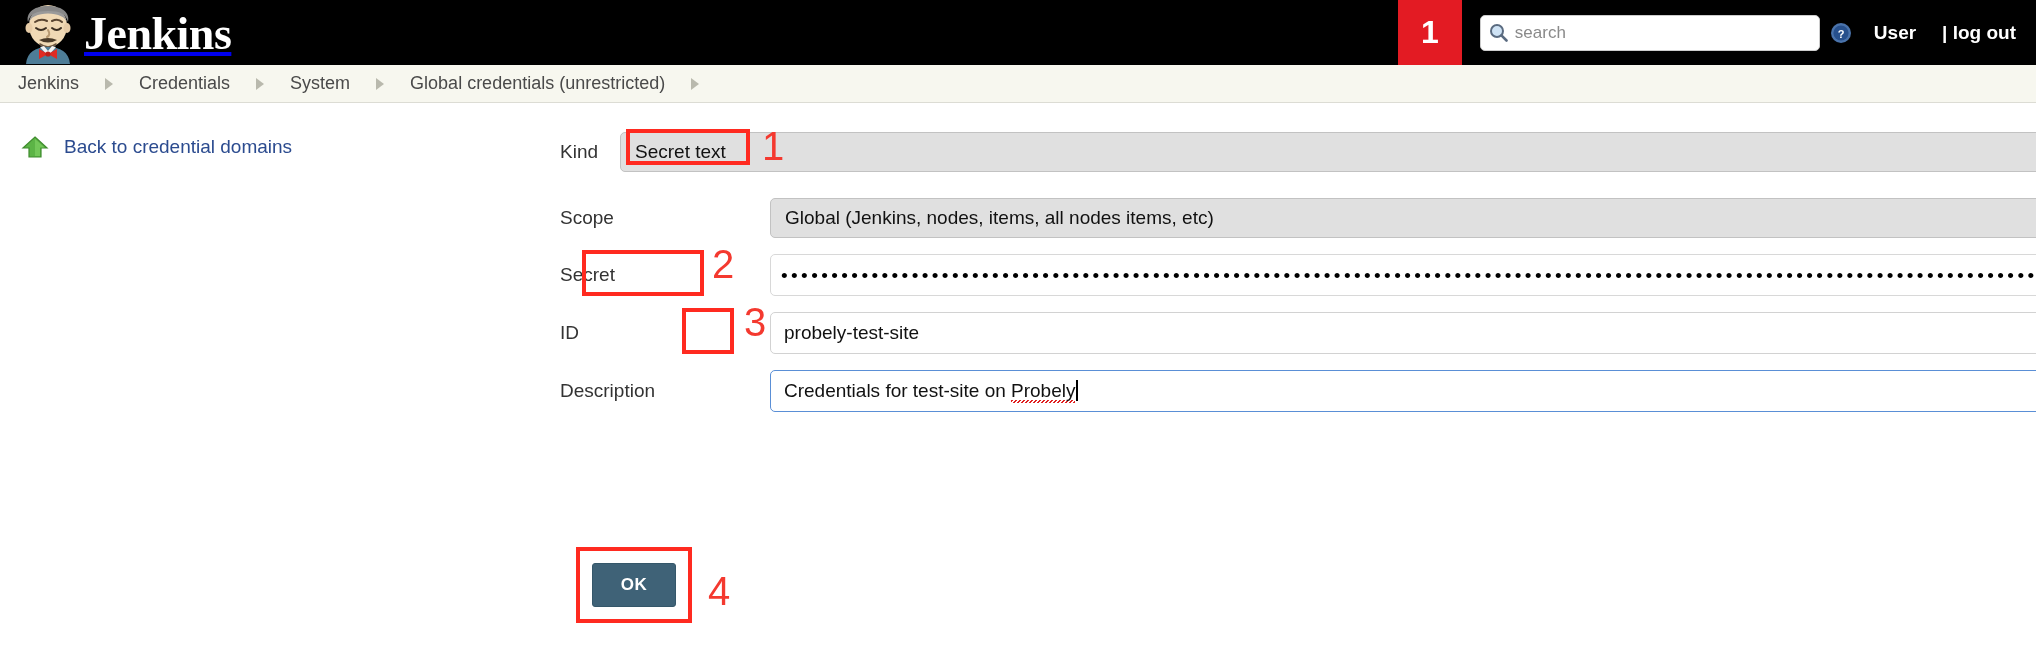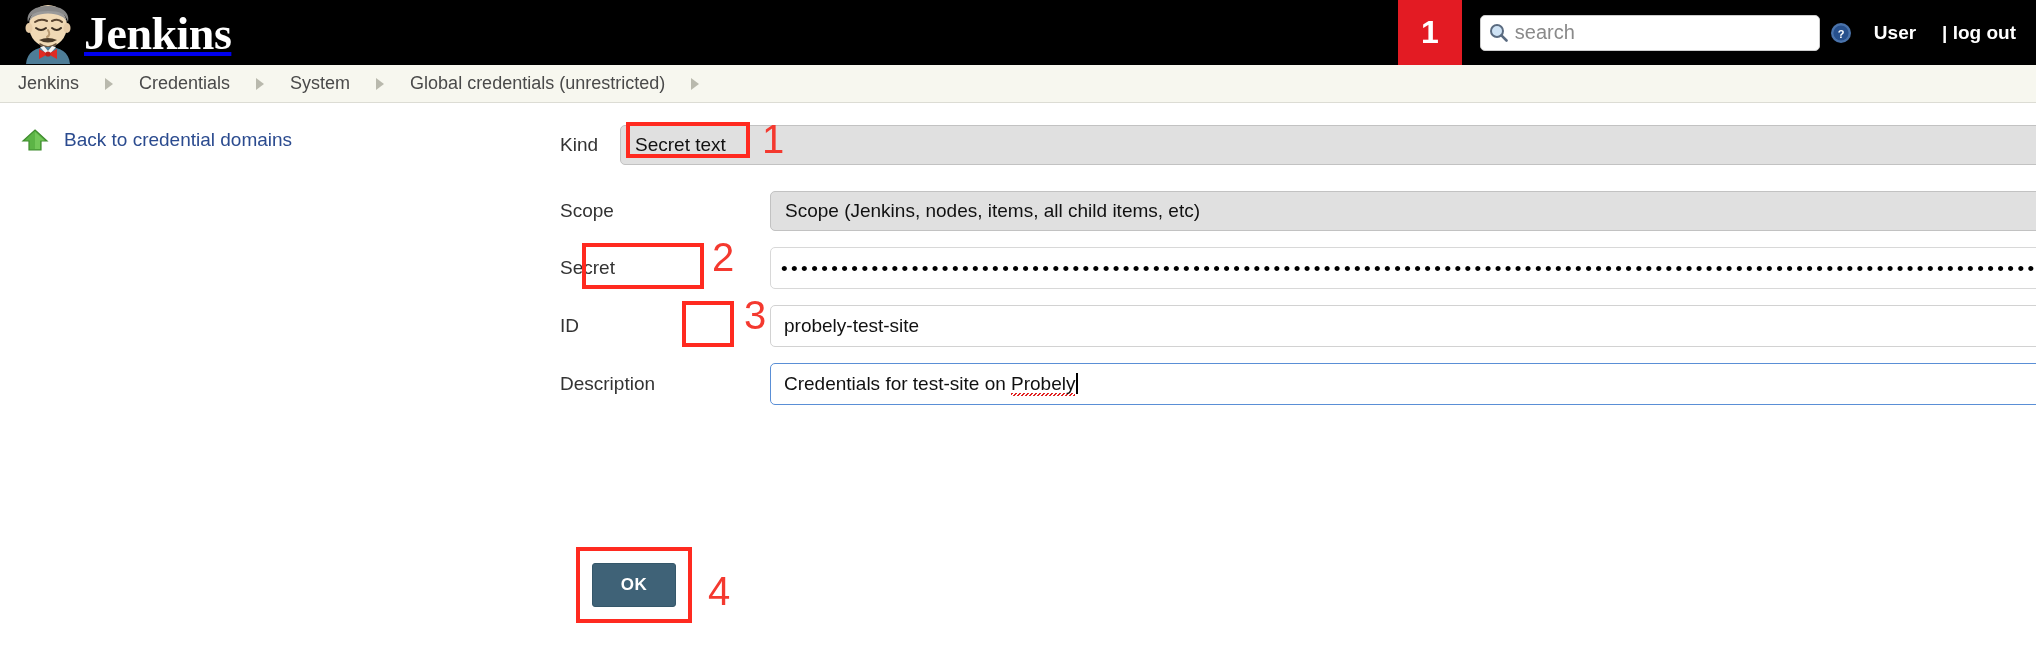--- a/index.html
+++ b/index.html
@@ -78,7 +78,7 @@
     background: #ffffff;
     box-sizing: border-box;
     padding-left: 34px;
-    font-size: 20px;
+    font-size: 17px;
     font-family: "Liberation Sans", sans-serif;
     color: #777777;
     outline: none;

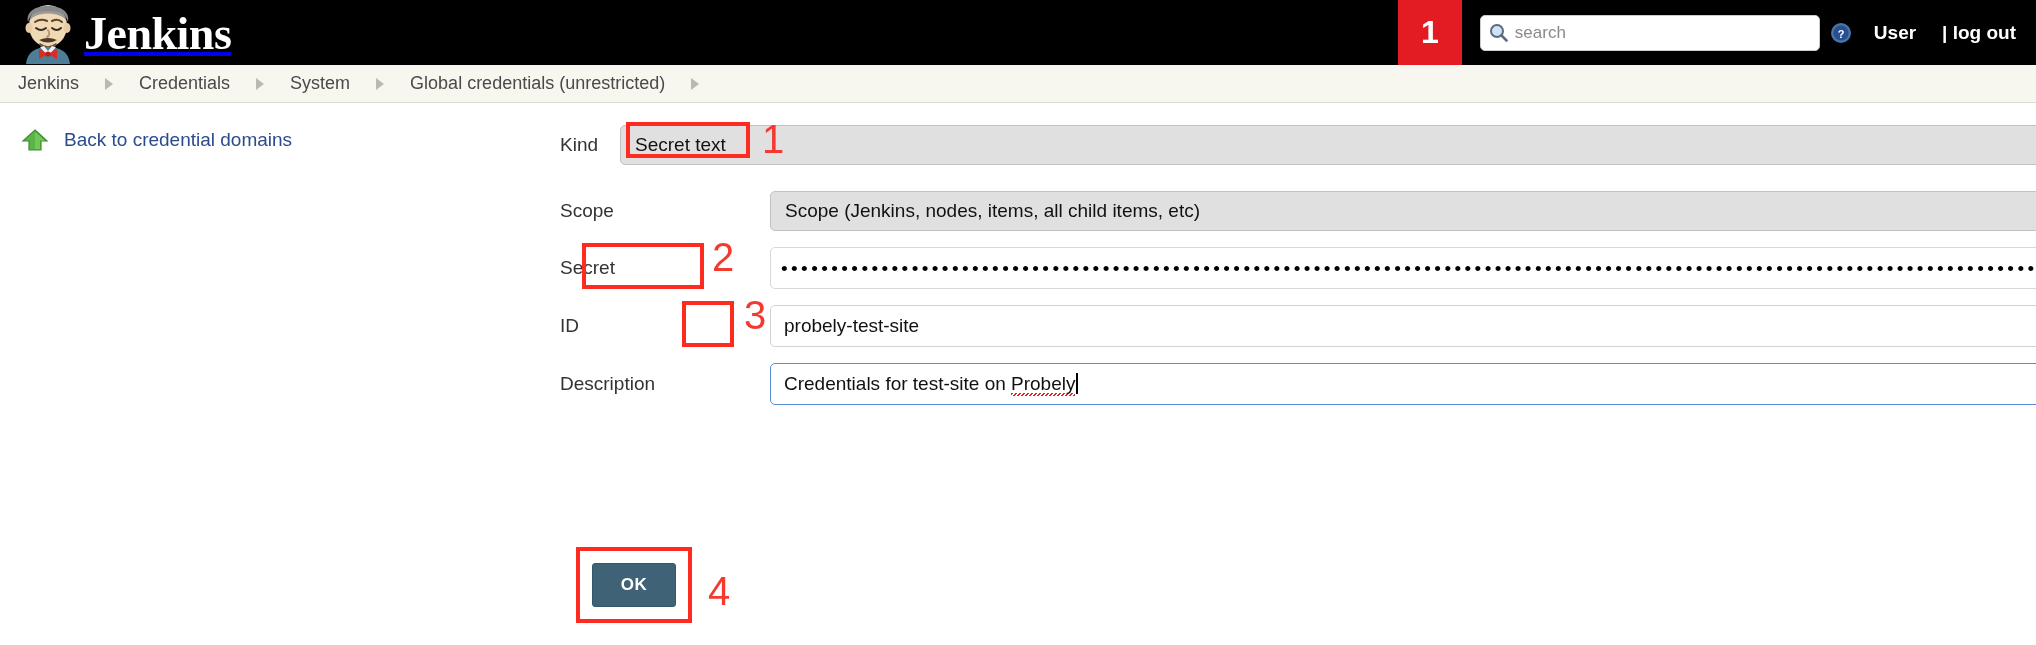--- a/index.html
+++ b/index.html
@@ -138,7 +138,7 @@
   
   .page {
     display: flex;
-    padding-top: 22px;
+    padding-top: 29px;
   }
   .sidebar {
     width: 560px;

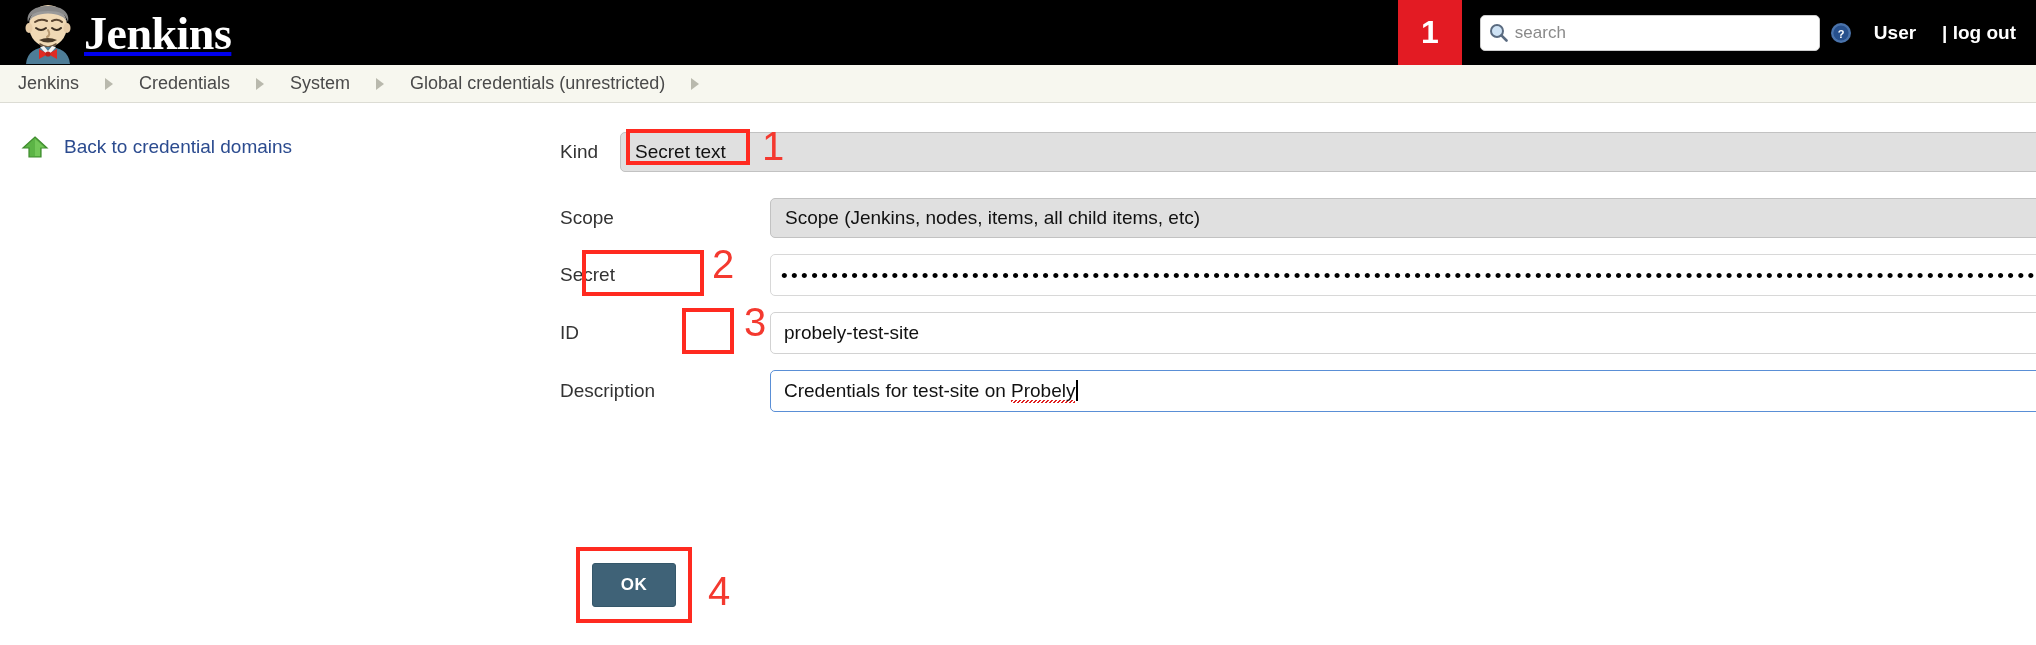--- a/index.html
+++ b/index.html
@@ -416,7 +416,7 @@
       <div class="form-label">Scope</div>
       <div class="field-cell">
         <div class="jk-select">
-          <span>Scope (Jenkins, nodes, items, all child items, etc)</span>
+          <span>Global (Jenkins, nodes, items, all nodes items, etc)</span>
         </div>
 
       </div>

